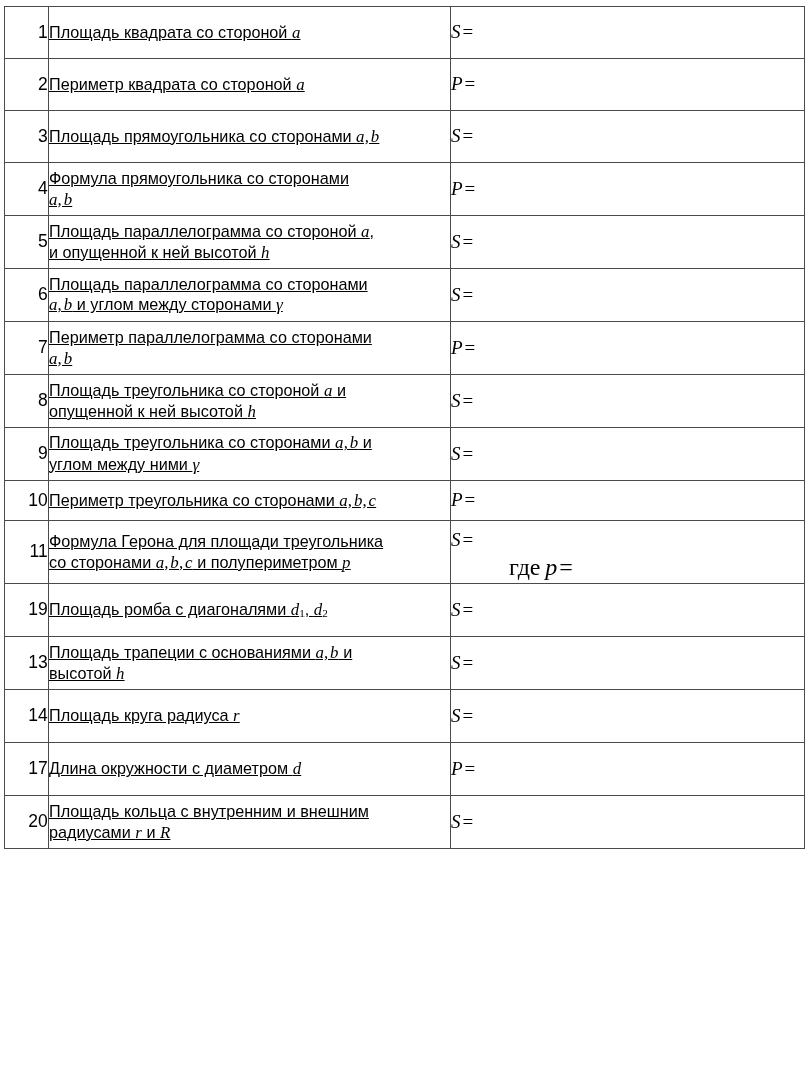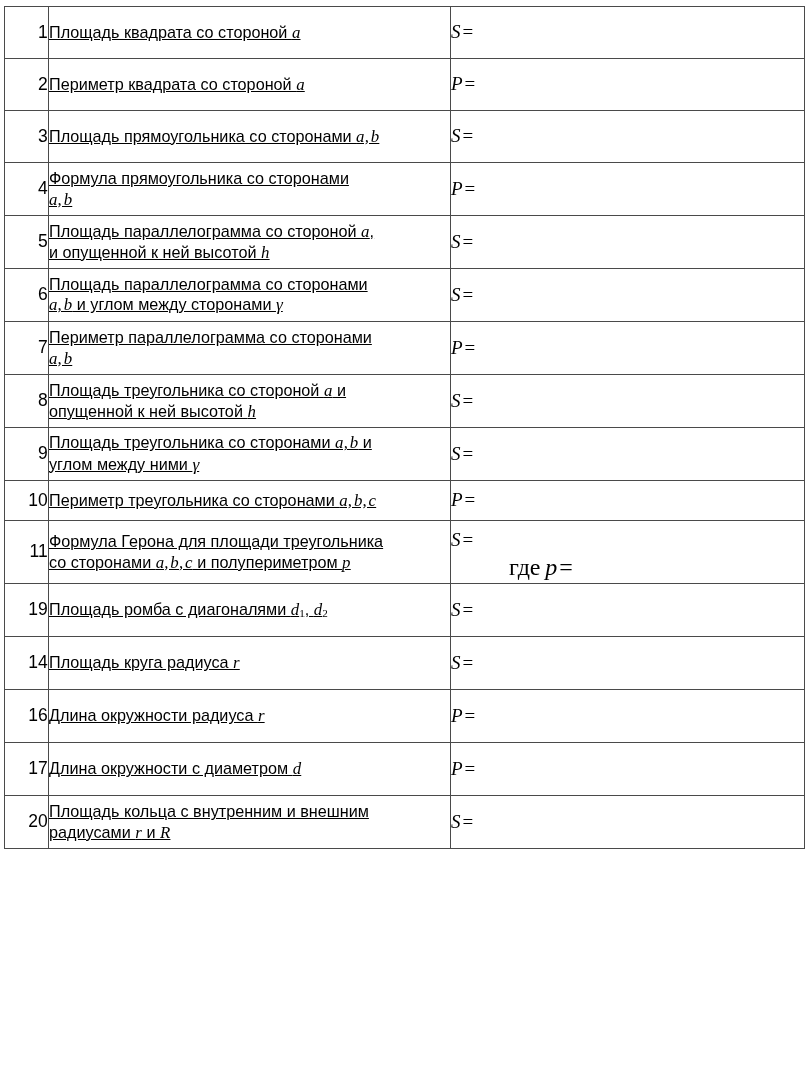--- a/index.html
+++ b/index.html
@@ -268,6 +268,16 @@
         </td>
       </tr>
 
+      <tr style="height:53px">
+        <td class="num-cell">13</td>
+        <td class="desc-cell">
+          <span class="line2">Площадь трапеции с основаниями <span class="mv">a, b</span> и</span>
+          <span class="line2">высотой <span class="mv">h</span></span>
+        </td>
+        <td class="form-cell">
+          <span class="lead"><i>S</i><span class="eq">=</span></span>
+        </td>
+      </tr>
 
       <tr style="height:53px">
         <td class="num-cell">14</td>

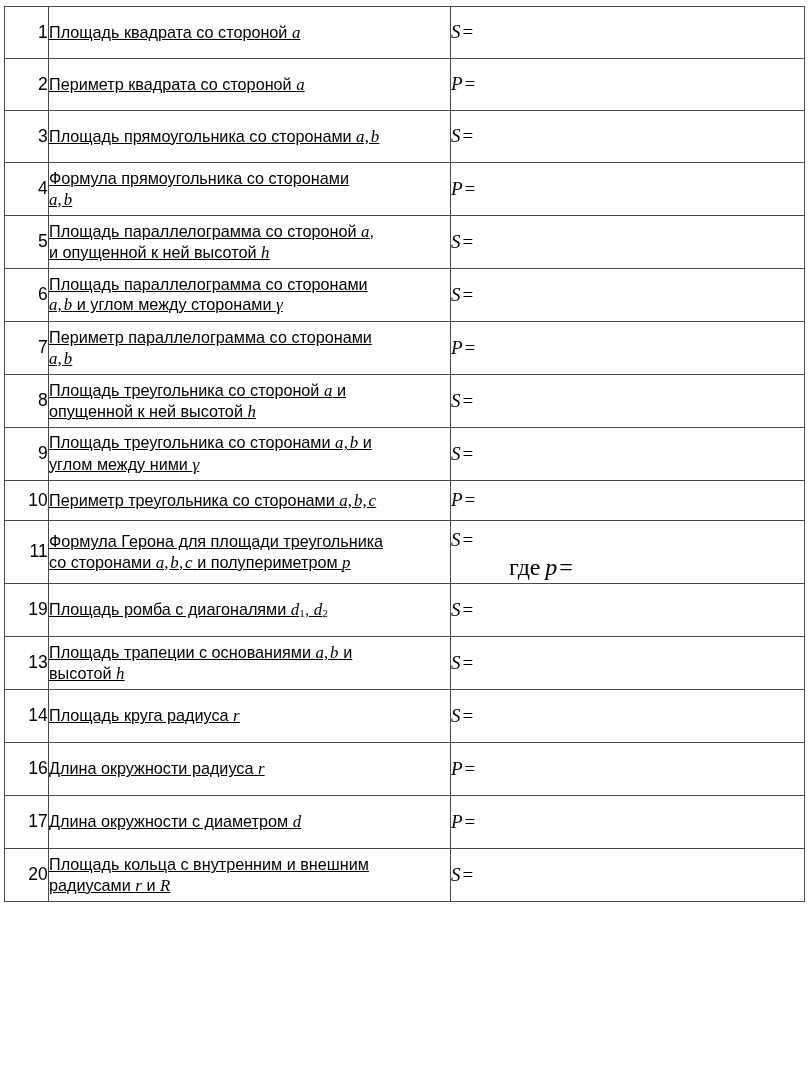--- a/index.html
+++ b/index.html
@@ -290,15 +290,6 @@
       </tr>
 
 
-      <tr style="height:53px">
-        <td class="num-cell">16</td>
-        <td class="desc-cell">
-          Длина окружности радиуса <span class="mv">r</span>
-        </td>
-        <td class="form-cell">
-          <span class="lead"><i>P</i><span class="eq">=</span></span>
-        </td>
-      </tr>
 
       <tr style="height:53px">
         <td class="num-cell">17</td>

